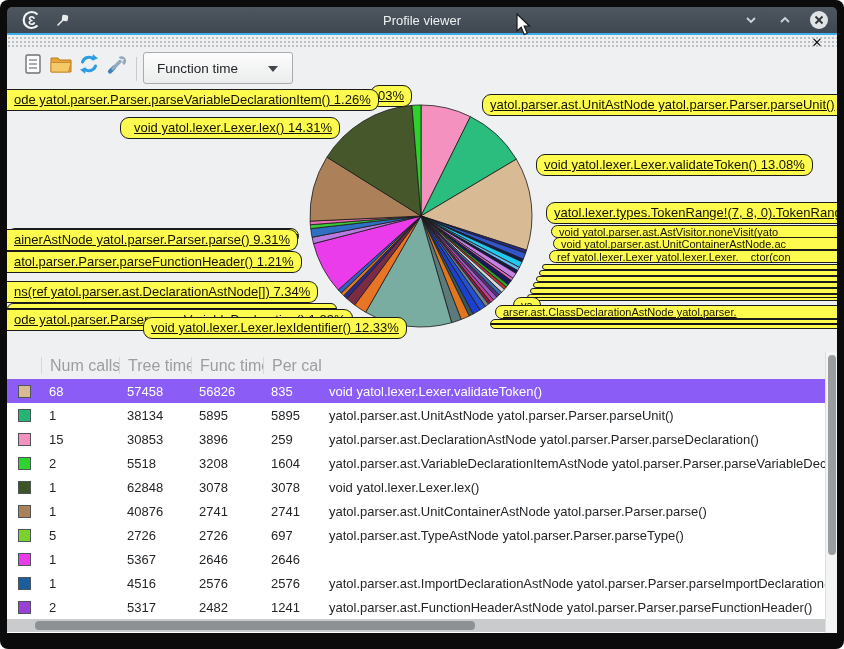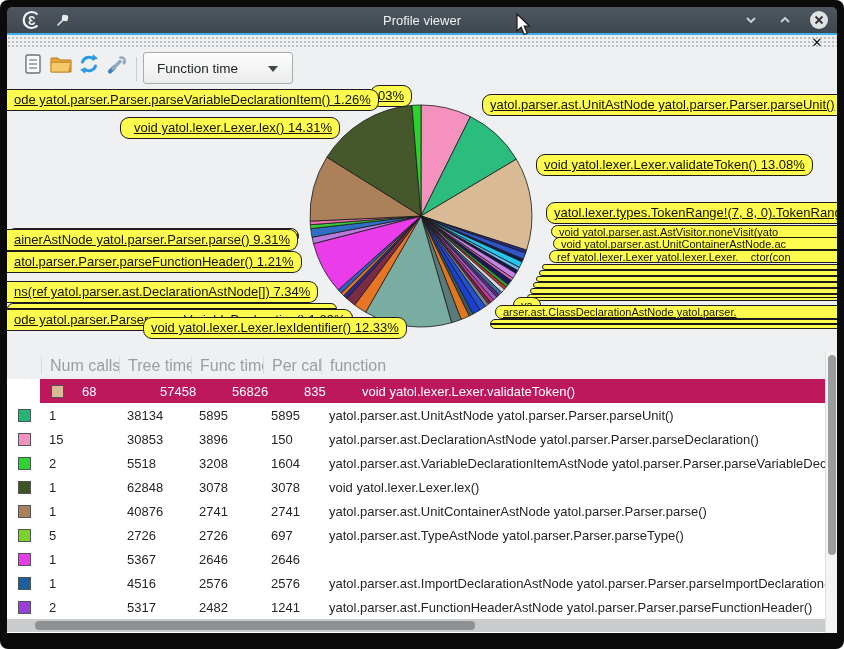--- a/index.html
+++ b/index.html
@@ -221,7 +221,6 @@
           <div class="hc cell c2">Tree time</div>
           <div class="hc cell c3">Func time</div>
           <div class="hc cell c4">Per call</div>
-          <div class="hc cell c5">function</div>
         </div>
       <div id="tbody">
           <div class="trow sel">

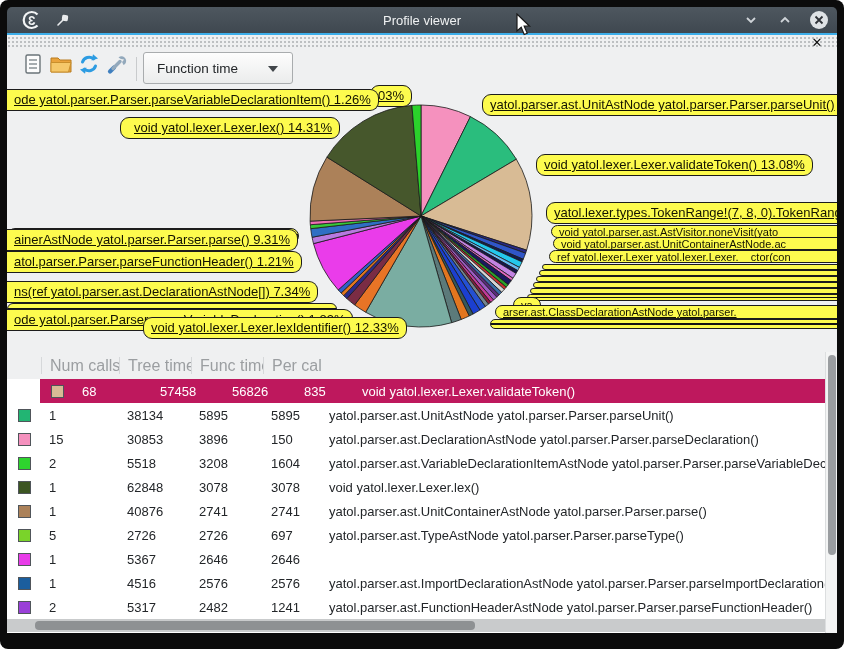--- a/index.html
+++ b/index.html
@@ -43,7 +43,7 @@
   .hc{padding-left:8px;height:17px;line-height:17px;border-left:1px solid #d6d8da;}
   .hc:first-child{border-left:none;}
   .trow{display:flex;height:24px;align-items:center;font-size:13px;color:#232629;background:#fff;}
-  .trow.sel{background:#be185d;color:#ffffff;margin-left:33px;}
+  .trow.sel{background:#8b5cf6;color:#ffffff;}
   .cell{padding-left:8px;overflow:hidden;white-space:nowrap;}
   .c0{width:34px;display:flex;justify-content:flex-start;padding-left:11px;}
   .c1{width:78px;}.c2{width:72px;}.c3{width:72px;}.c4{width:58px;}.c5{flex:1;}

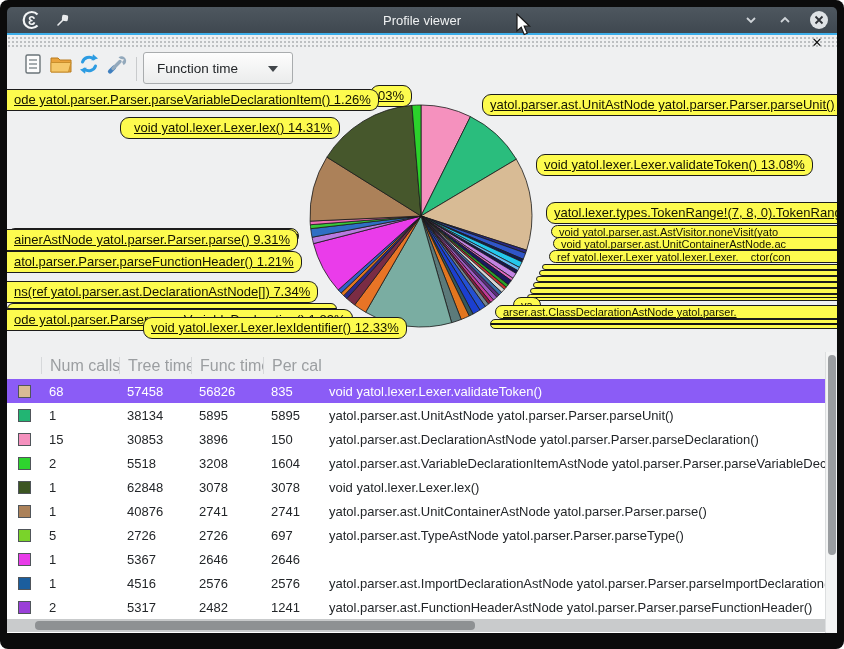--- a/index.html
+++ b/index.html
@@ -250,7 +250,7 @@
             <div class="cell c1">15</div>
             <div class="cell c2">30853</div>
             <div class="cell c3">3896</div>
-            <div class="cell c4">150</div>
+            <div class="cell c4">259</div>
             <div class="cell c5">yatol.parser.ast.DeclarationAstNode yatol.parser.Parser.parseDeclaration()</div>
           </div>
           <div class="trow">

